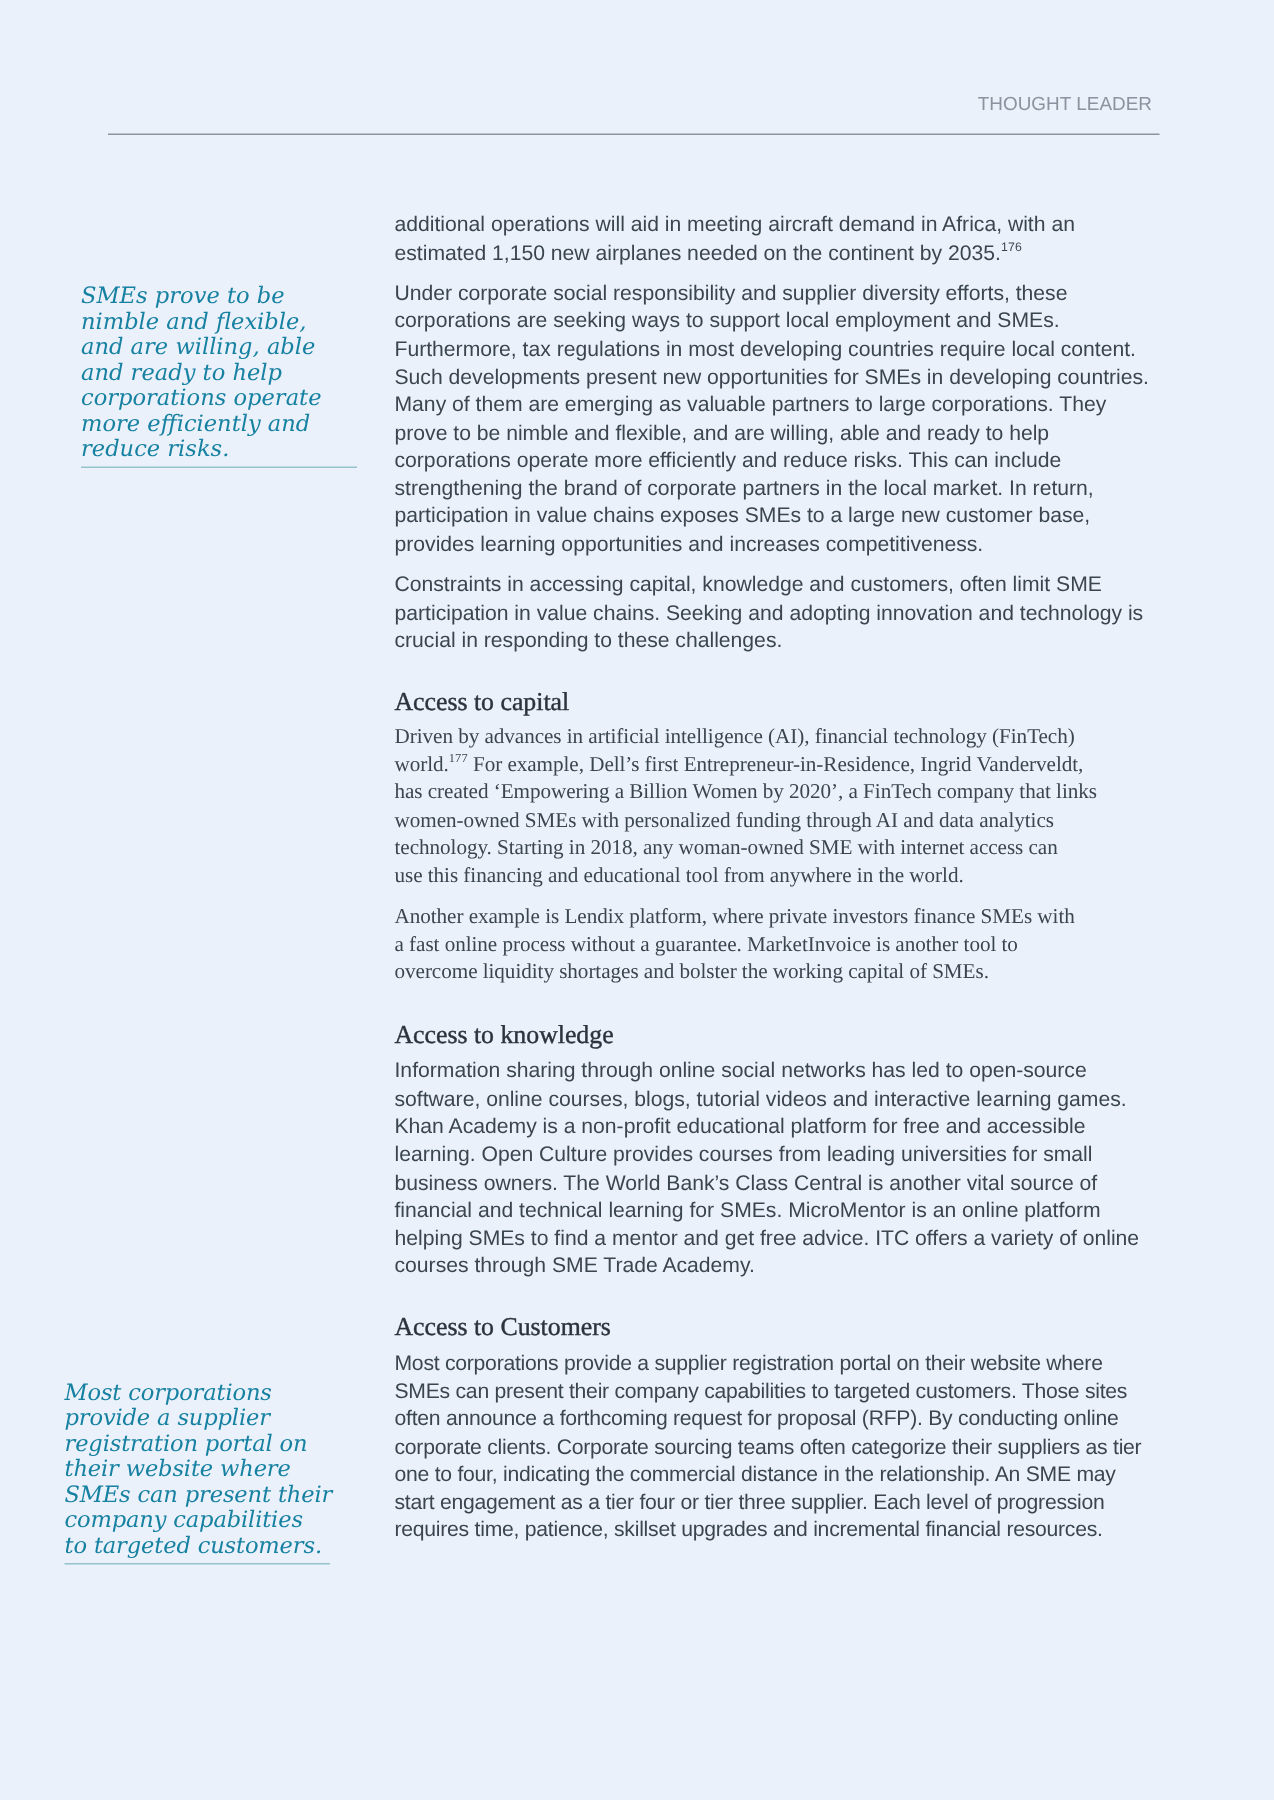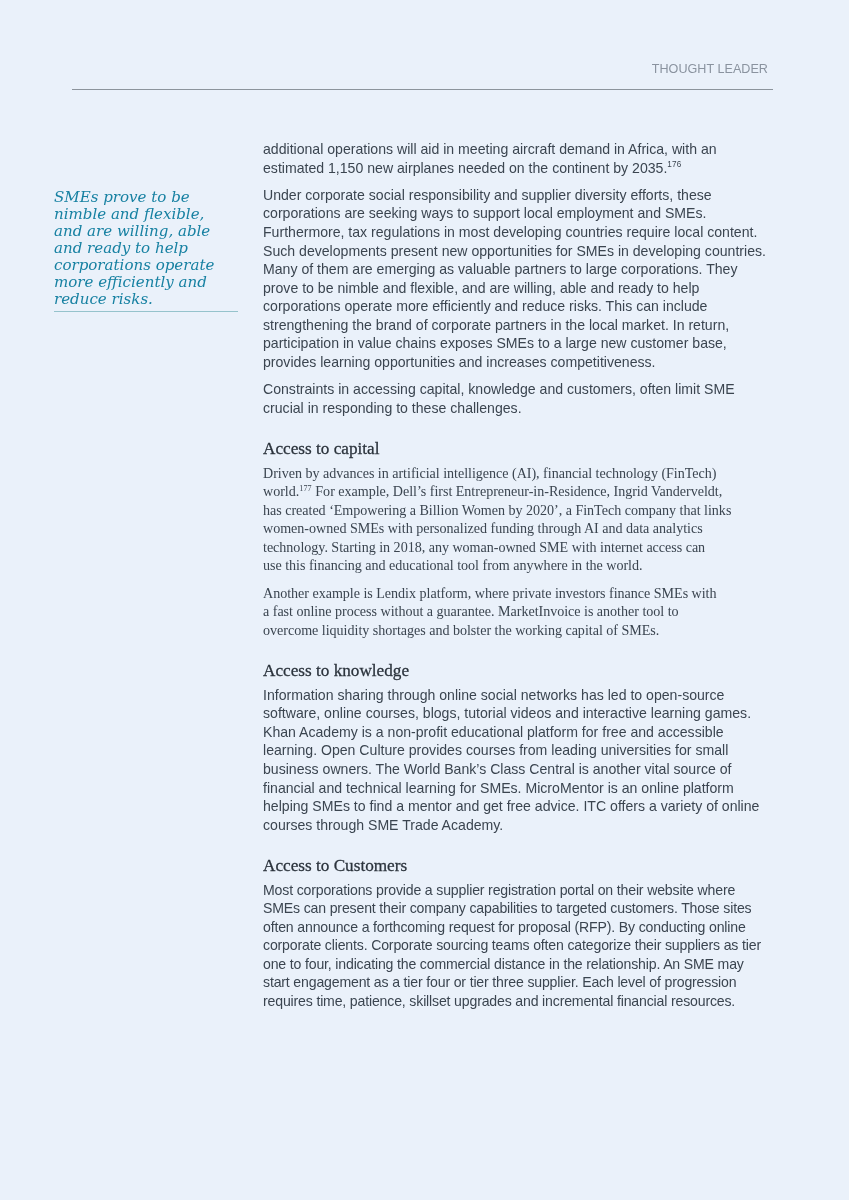--- a/index.html
+++ b/index.html
@@ -72,6 +72,7 @@
       </div>
       <div class="para">
         <div>Constraints in accessing capital, knowledge and customers, often limit SME</div>
+        <div>participation in value chains. Seeking and adopting innovation and technology is</div>
         <div>crucial in responding to these challenges.</div>
       </div>
       <div class="heading">Access to capital</div>

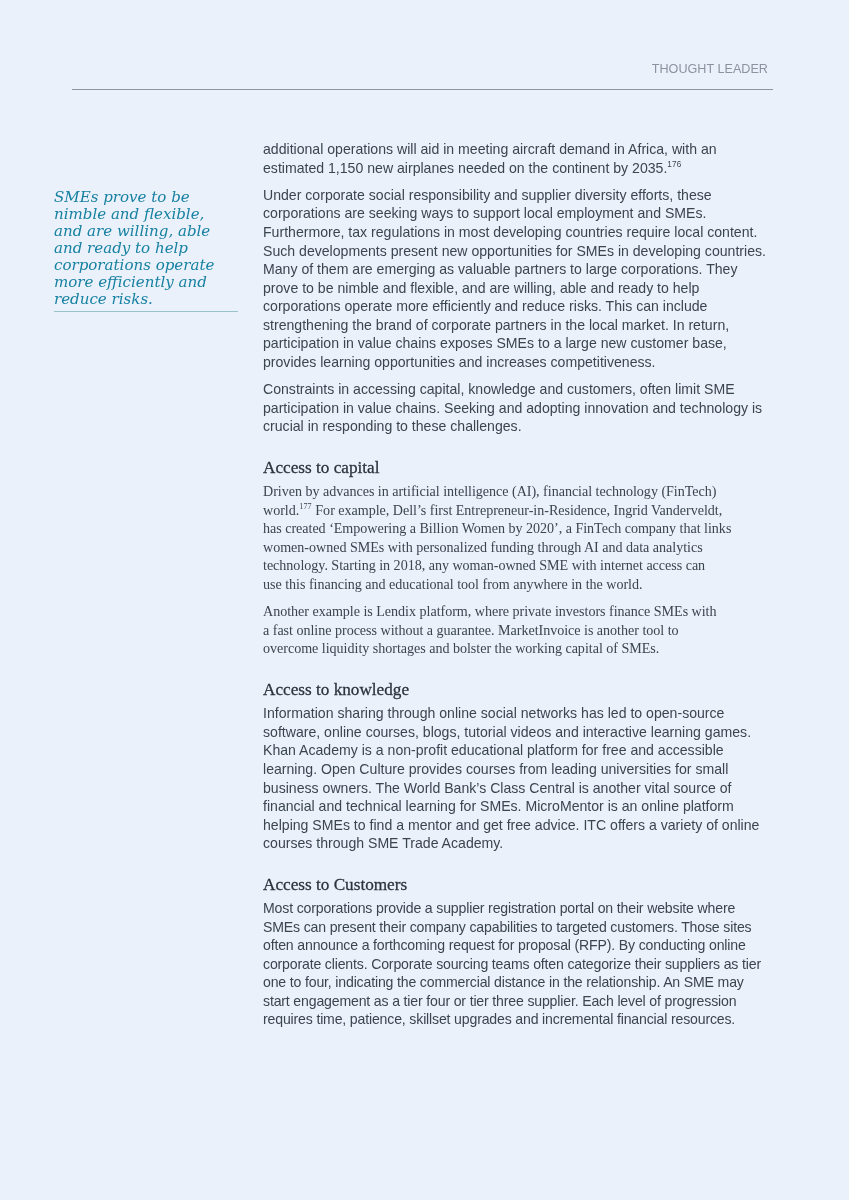--- a/index.html
+++ b/index.html
@@ -50,6 +50,16 @@
       <div class="qline">corporations operate</div>
       <div class="qline">more efficiently and</div>
       <div class="qline">reduce risks.</div>
+      <div class="qrule"></div>
+    </div>
+  <div class="quote" id="quote1" style="top:920px;left:43px;">
+      <div class="qline">Most corporations</div>
+      <div class="qline">provide a supplier</div>
+      <div class="qline">registration portal on</div>
+      <div class="qline">their website where</div>
+      <div class="qline">SMEs can present their</div>
+      <div class="qline">company capabilities</div>
+      <div class="qline">to targeted customers.</div>
       <div class="qrule"></div>
     </div>
 

